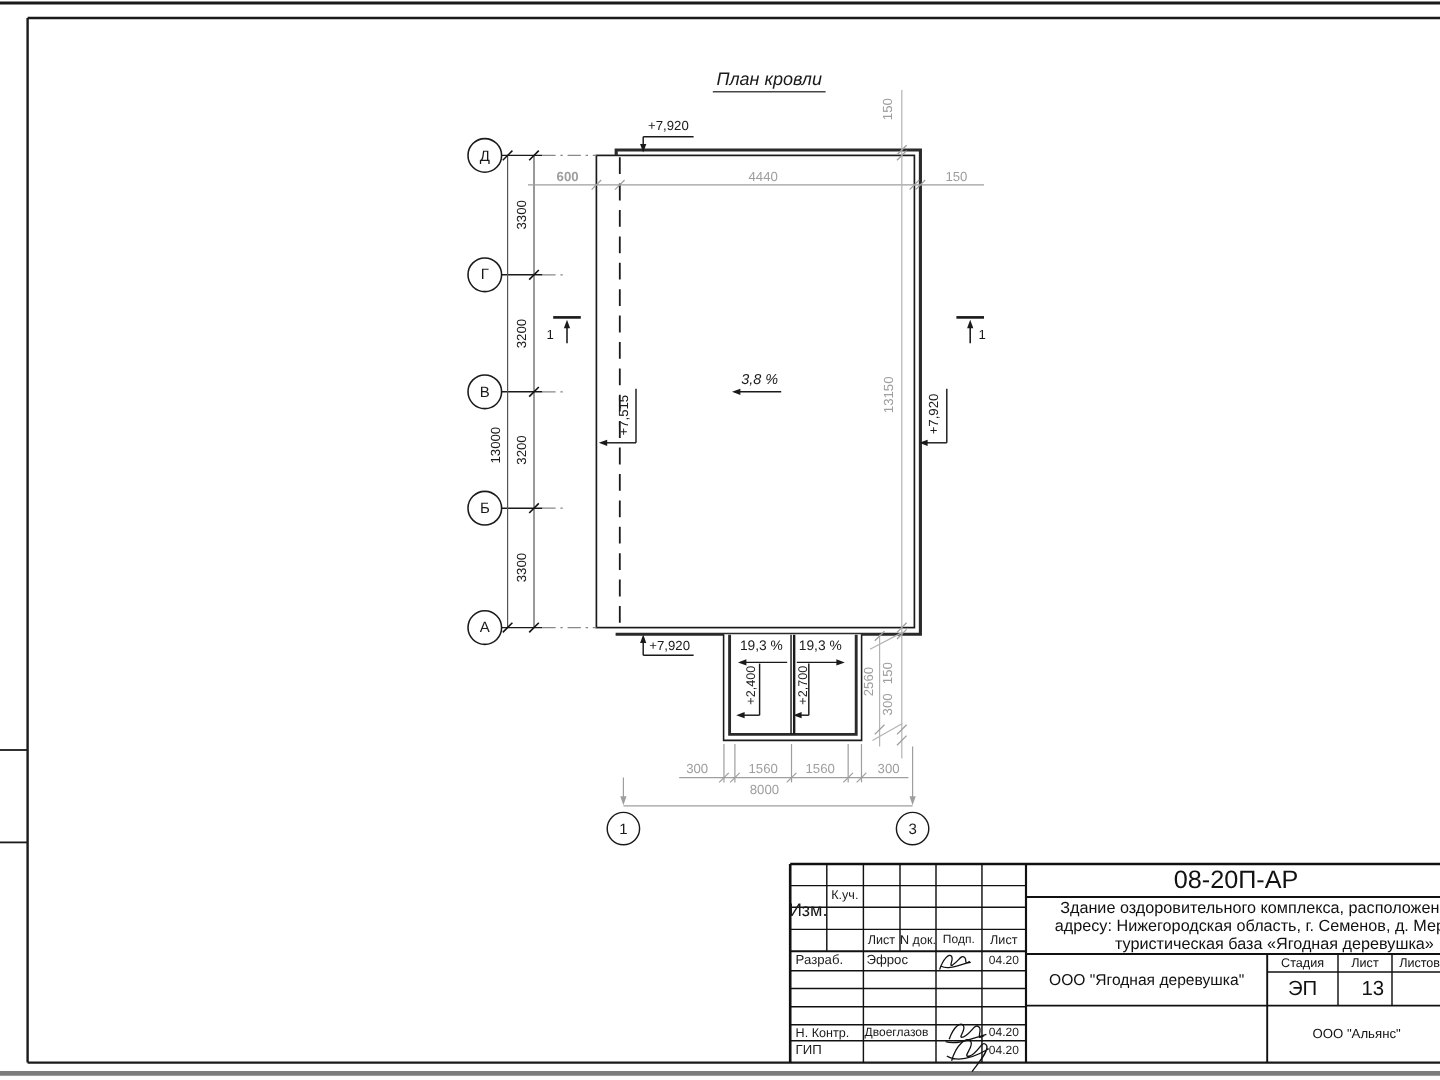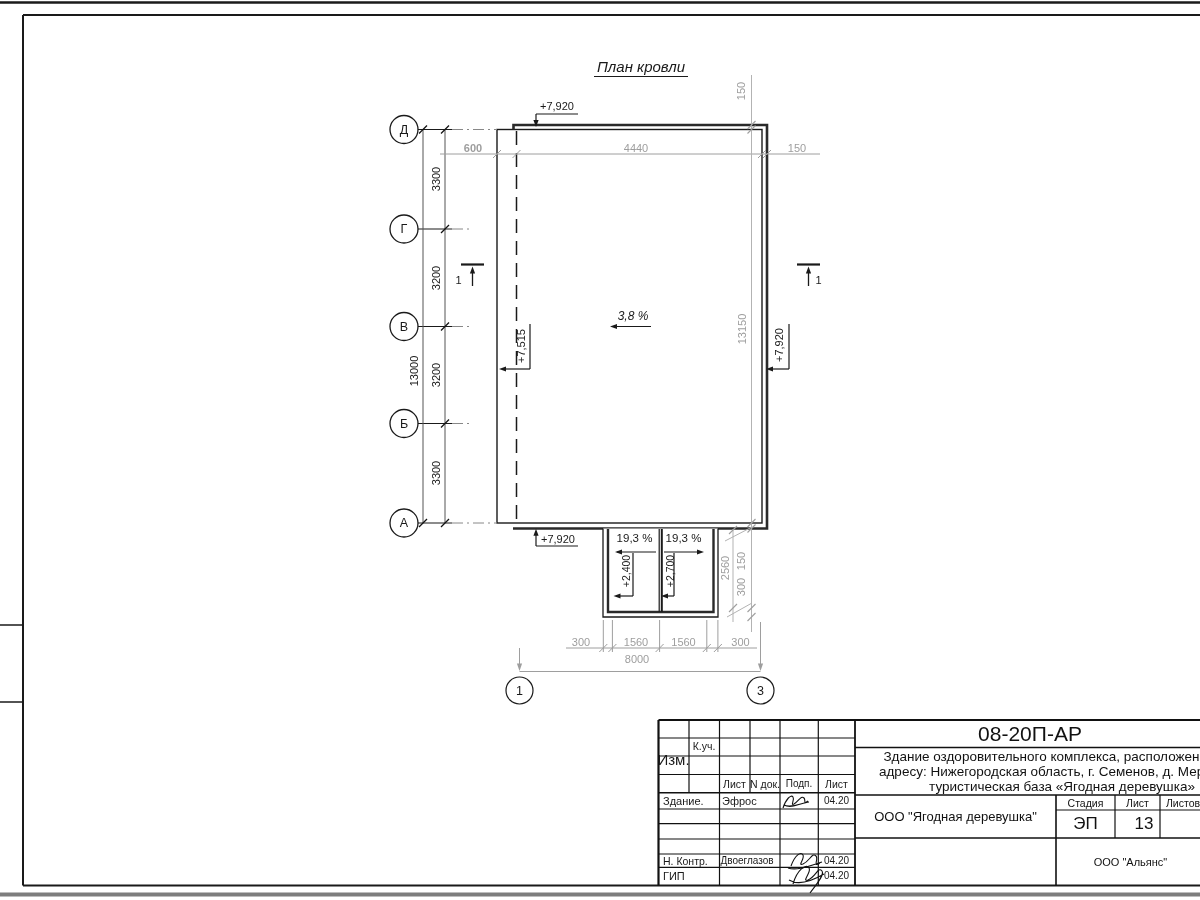--- a/index.html
+++ b/index.html
@@ -261,7 +261,7 @@
 <div class="lbl c" style="left:799px;top:783.5px;font-size:10px;">Подп.</div>
 <div class="lbl c" style="left:836.5px;top:783.5px;font-size:10.5px;">Лист</div>
 
-<div class="lbl lY" style="left:663px;top:801px;">Здание.</div>
+<div class="lbl lY" style="left:663px;top:801px;">Разраб.</div>
 <div class="lbl lY" style="left:722px;top:801px;">Эфрос</div>
 <div class="lbl c" style="left:836.5px;top:801px;font-size:10px;">04.20</div>
 

